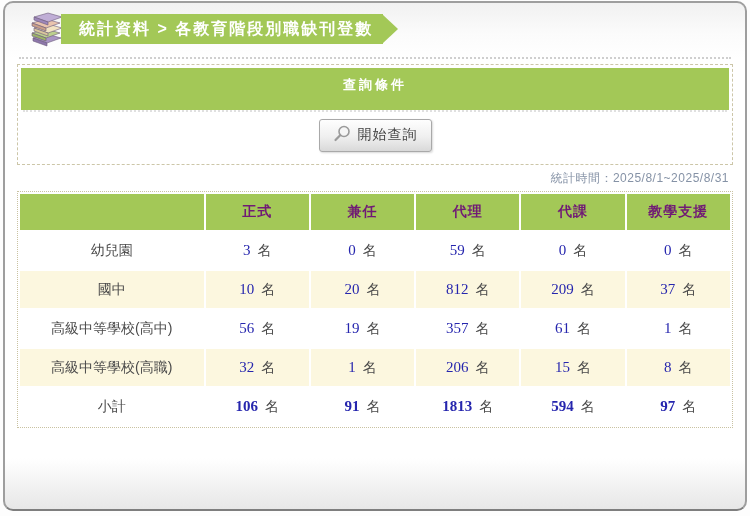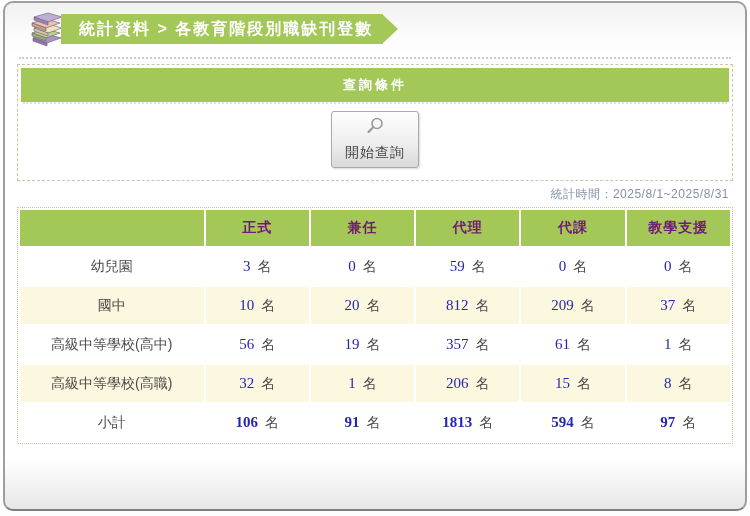--- a/index.html
+++ b/index.html
@@ -23,7 +23,7 @@
   .header-dotted{margin:6px 14px 0;border-bottom:2px dotted #cfcfcf;}
   
   .query-panel{margin:5px 12px 0;border:1px dashed #ccc6a8;padding:3px;}
-  .query-title{height:34px;line-height:34px;text-align:center;color:#fff;font-size:13px;font-weight:bold;letter-spacing:3px;}
+  .query-title{height:42px;line-height:34px;text-align:center;color:#fff;font-size:13px;font-weight:bold;letter-spacing:3px;}
   .date-row{display:flex;align-items:center;padding:11px 8px 10px;font-size:14px;color:#3a3a3a;}
   .date-label{margin-right:28px;letter-spacing:1px;}
   .date-input{width:110px;height:18px;border:1px solid #868686;font-size:13px;padding:1px 5px;color:#111;font-family:"Liberation Sans","DejaVu Sans",sans-serif;}

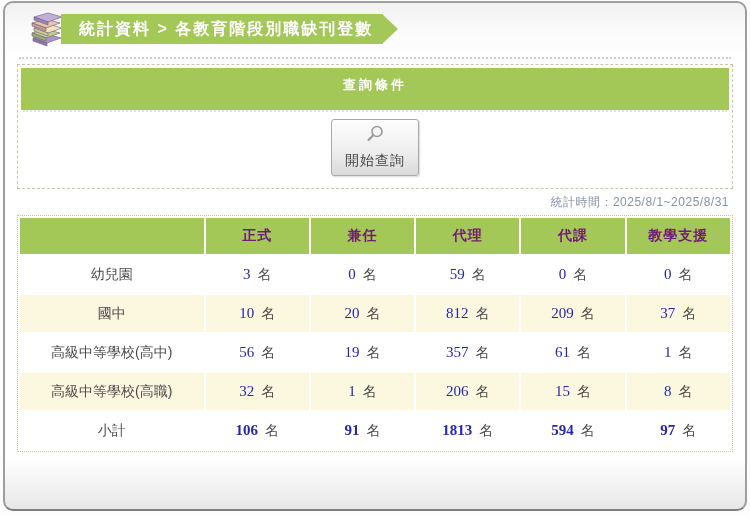--- a/index.html
+++ b/index.html
@@ -36,7 +36,6 @@
     background:linear-gradient(180deg,#fefefe 0%,#efefef 55%,#d9d9d9 100%);
     font-size:14px;color:#444;letter-spacing:1px;box-shadow:1px 1px 2px rgba(0,0,0,0.15);
     font-family:"Liberation Sans","DejaVu Sans",sans-serif;
-    flex-direction:column;
   }
   
   .stat-time{text-align:right;margin:5px 16px 4px;font-size:12px;color:#8592a6;letter-spacing:0.5px;}

